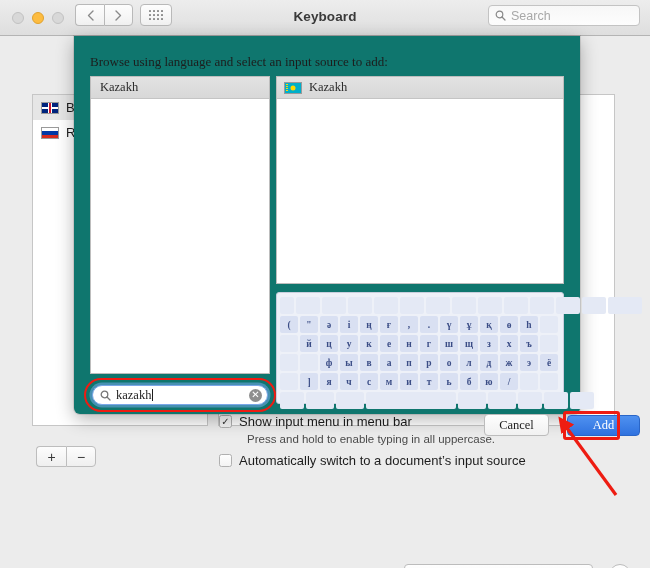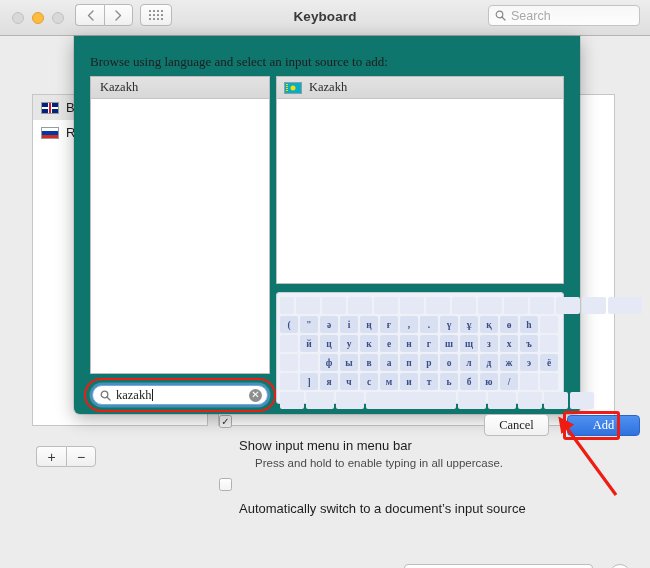--- a/index.html
+++ b/index.html
@@ -287,7 +287,7 @@
     color: #333;
     line-height: 1;
   }
-  .opt-label { font-size: 13px; color: #1d1d1d; margin-top: 24px; }
+  .opt-label { font-size: 13px; color: #1d1d1d; }
   .opt-sub {
     font-size: 11.5px;
     color: #4a4a4a;

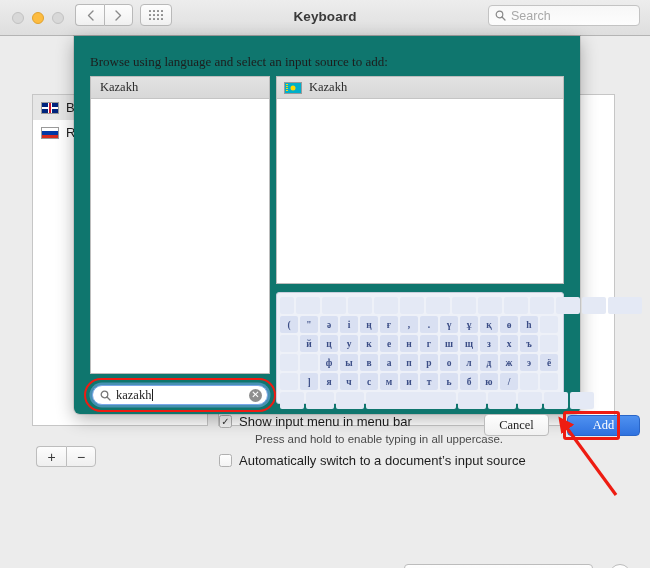--- a/index.html
+++ b/index.html
@@ -291,7 +291,7 @@
   .opt-sub {
     font-size: 11.5px;
     color: #4a4a4a;
-    margin: -3px 0 8px 36px;
+    margin: -3px 0 8px 28px;
   }
 
   .bt-btn {

